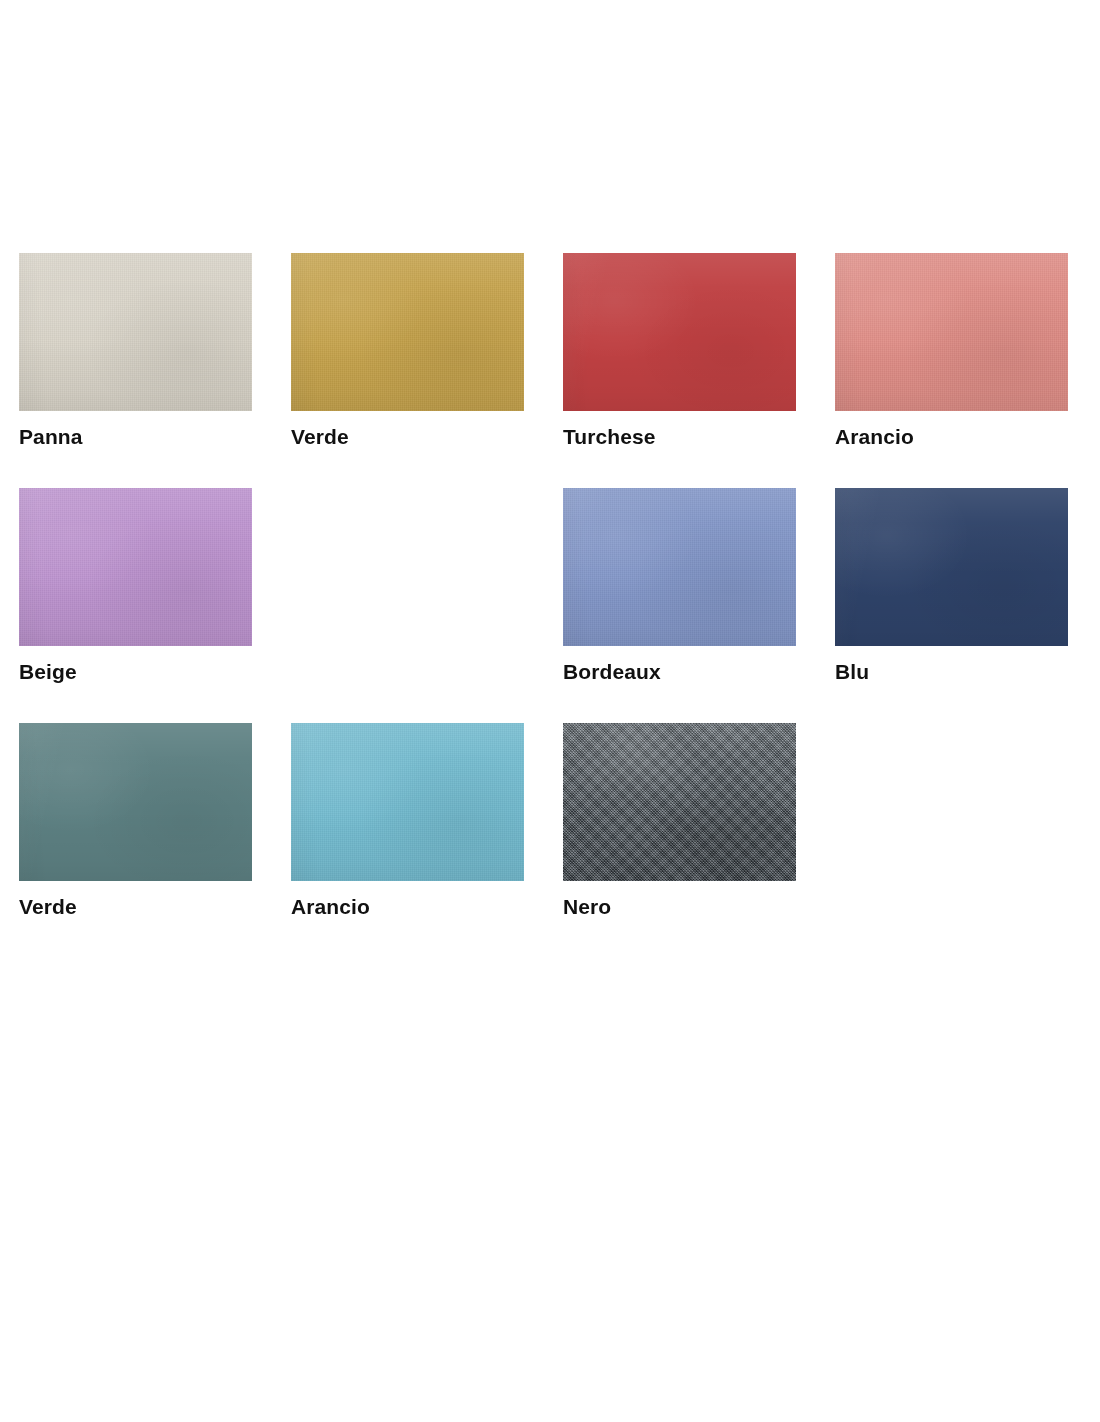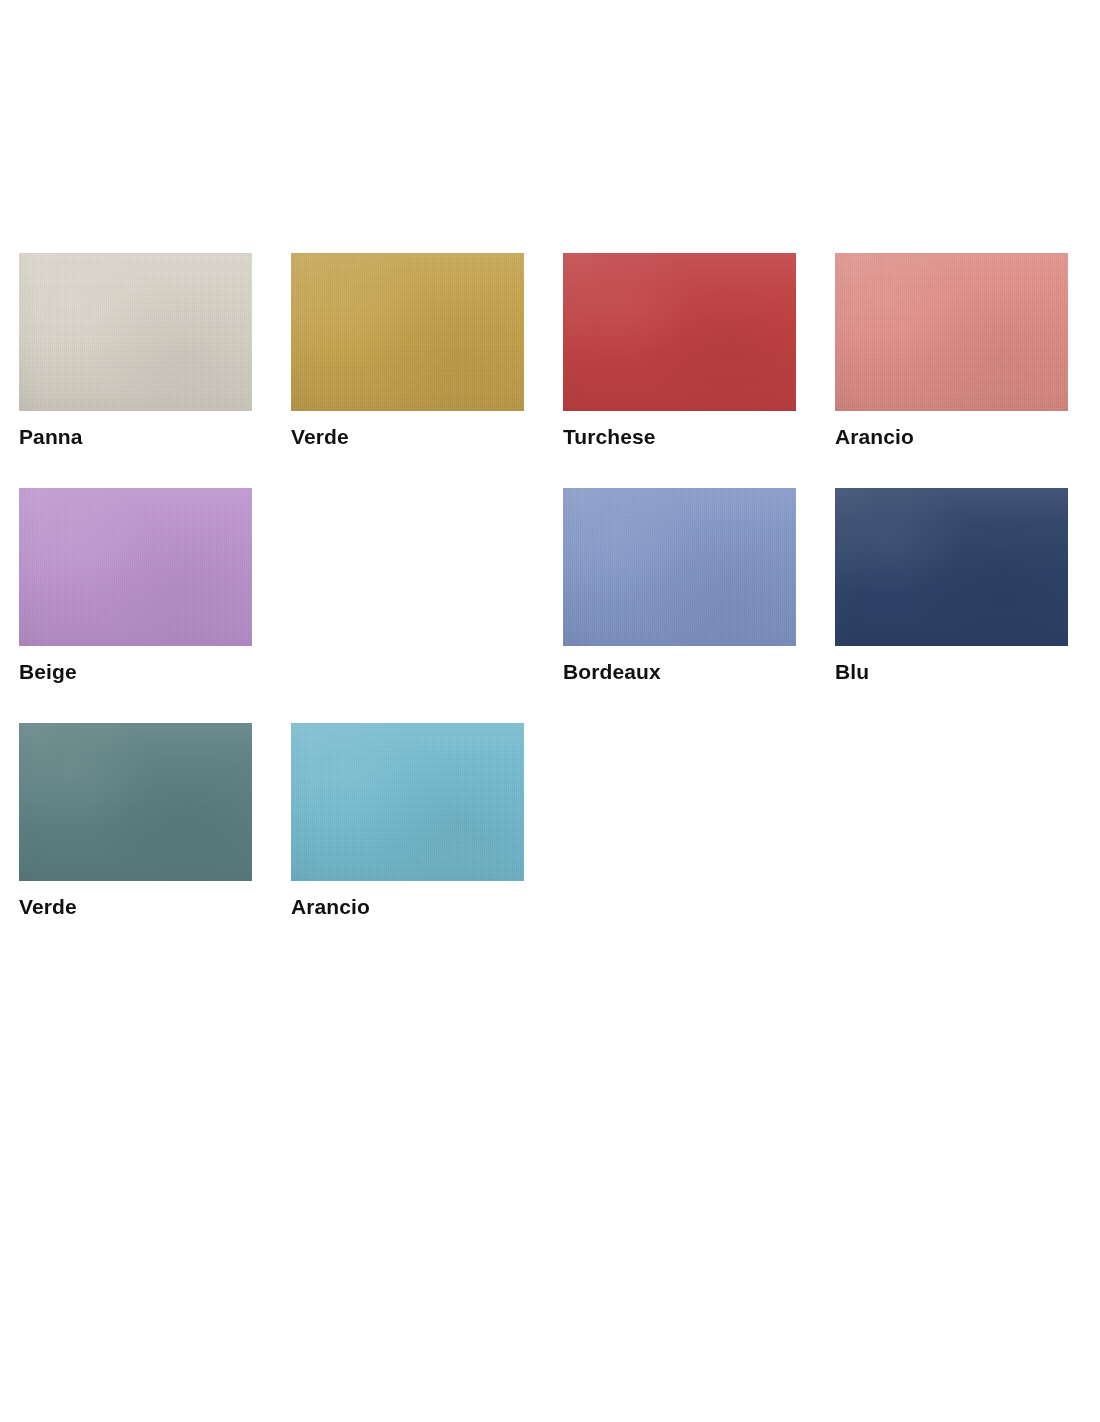--- a/index.html
+++ b/index.html
@@ -206,6 +206,14 @@
         </div>
         <div class="swatch-label">Arancio</div>
       </div>
+      <div class="swatch-cell">
+        <div class="swatch-chip heather" style="background-color: rgb(85, 96, 105);">
+          <div class="chip-weave"></div>
+          <div class="chip-mottle"></div>
+          <div class="chip-shade"></div>
+        </div>
+        <div class="swatch-label">Nero</div>
+      </div>
       <div class="swatch-cell empty"></div>
       <div class="swatch-cell empty"></div>
     </div>

